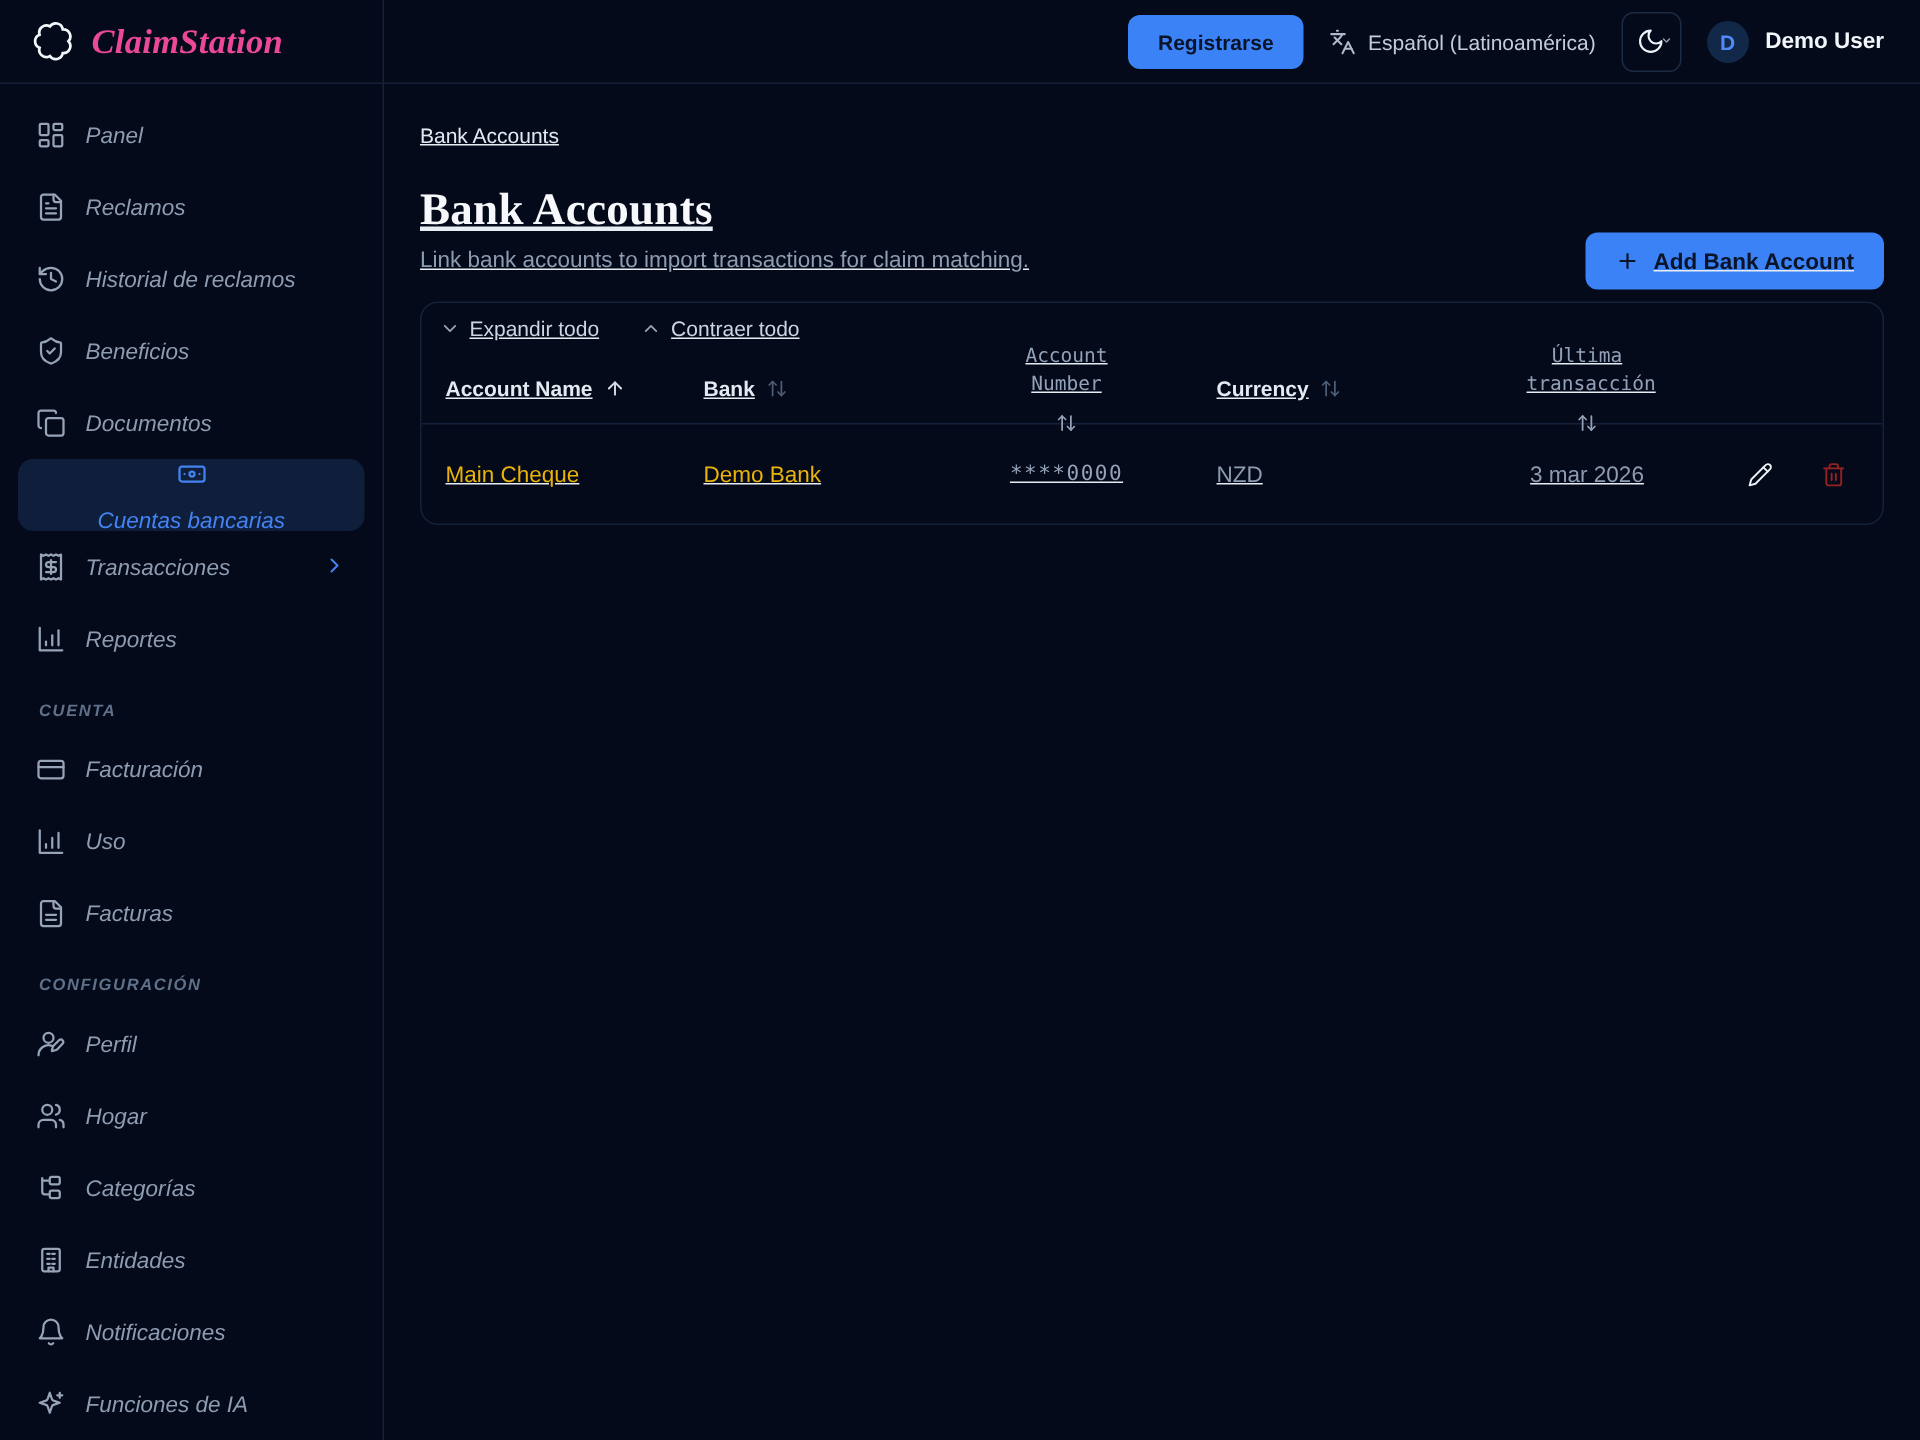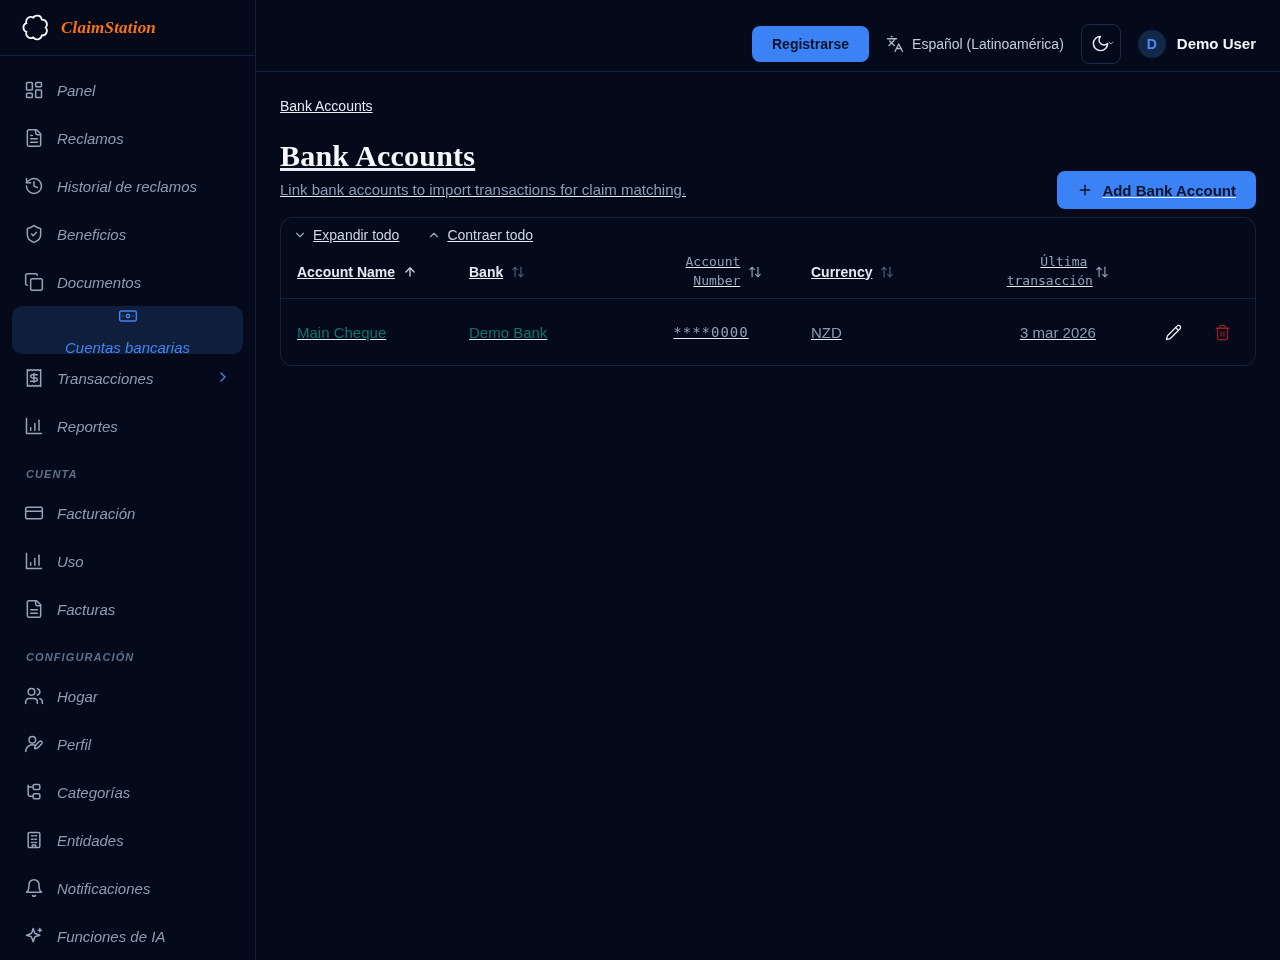--- a/index.html
+++ b/index.html
@@ -39,7 +39,7 @@
   .logo-mark{color:#f4f7fb;}
   .logo-text{
     font-family:"Liberation Serif",serif;font-style:italic;
-    font-size:17px;font-weight:600;color:#f97316;letter-spacing:.2px;
+    font-size:23px;font-weight:600;color:#ec4899;letter-spacing:.2px;
   }
   .nav{padding:10px 12px 0;flex:1;font-style:italic;}
   .nav-item{

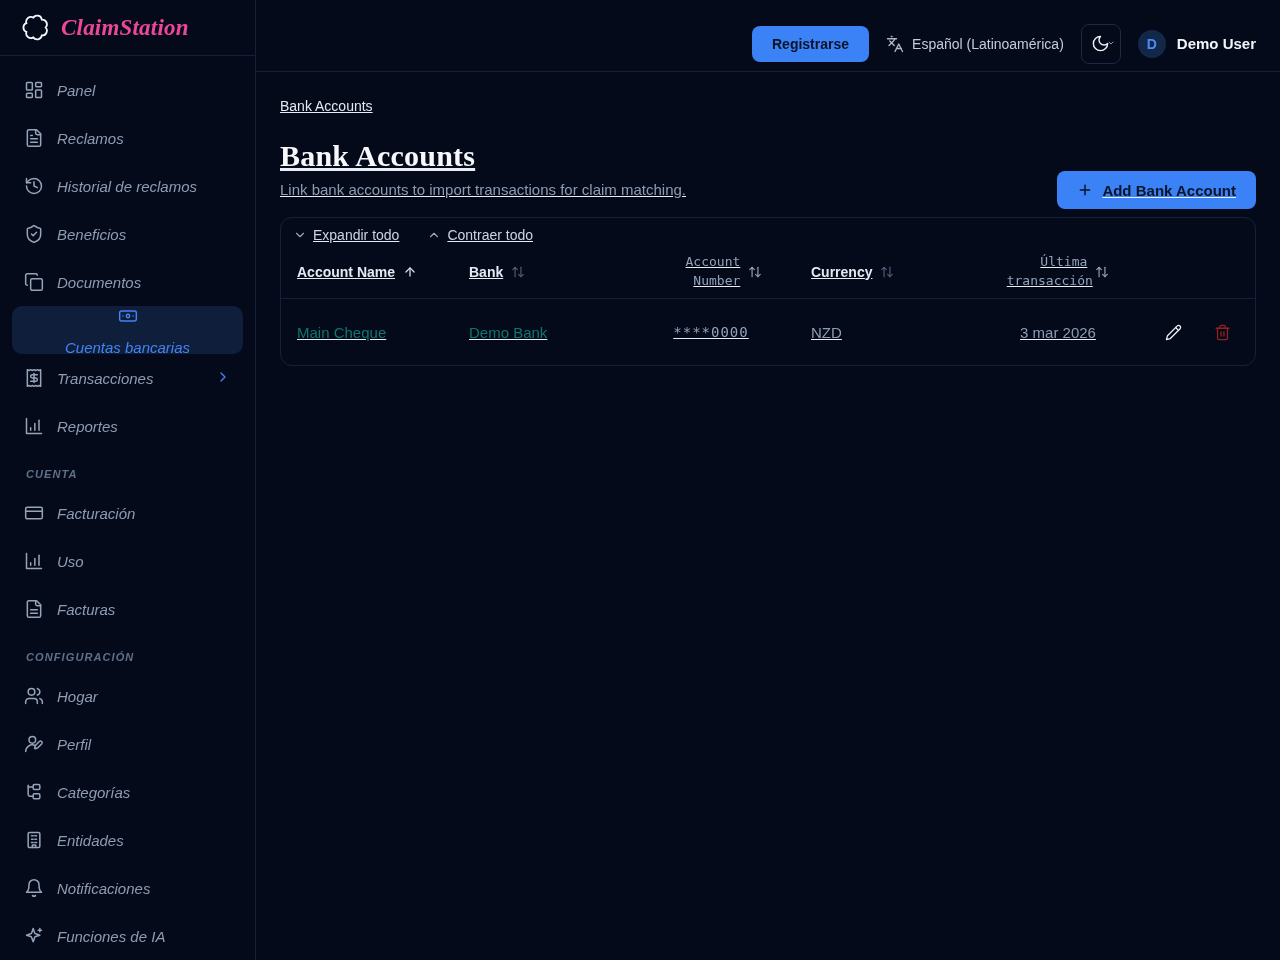--- a/index.html
+++ b/index.html
@@ -61,7 +61,7 @@
   .topbar{
     height:56px;min-height:56px;border-bottom:1px solid var(--border);
     display:flex;align-items:center;justify-content:flex-end;
-    gap:17px;padding:0 24px;margin-top:16px;
+    gap:17px;padding:0 24px;
   }
   .btn-register{
     height:36px;padding:0 20px;border:none;border-radius:8px;

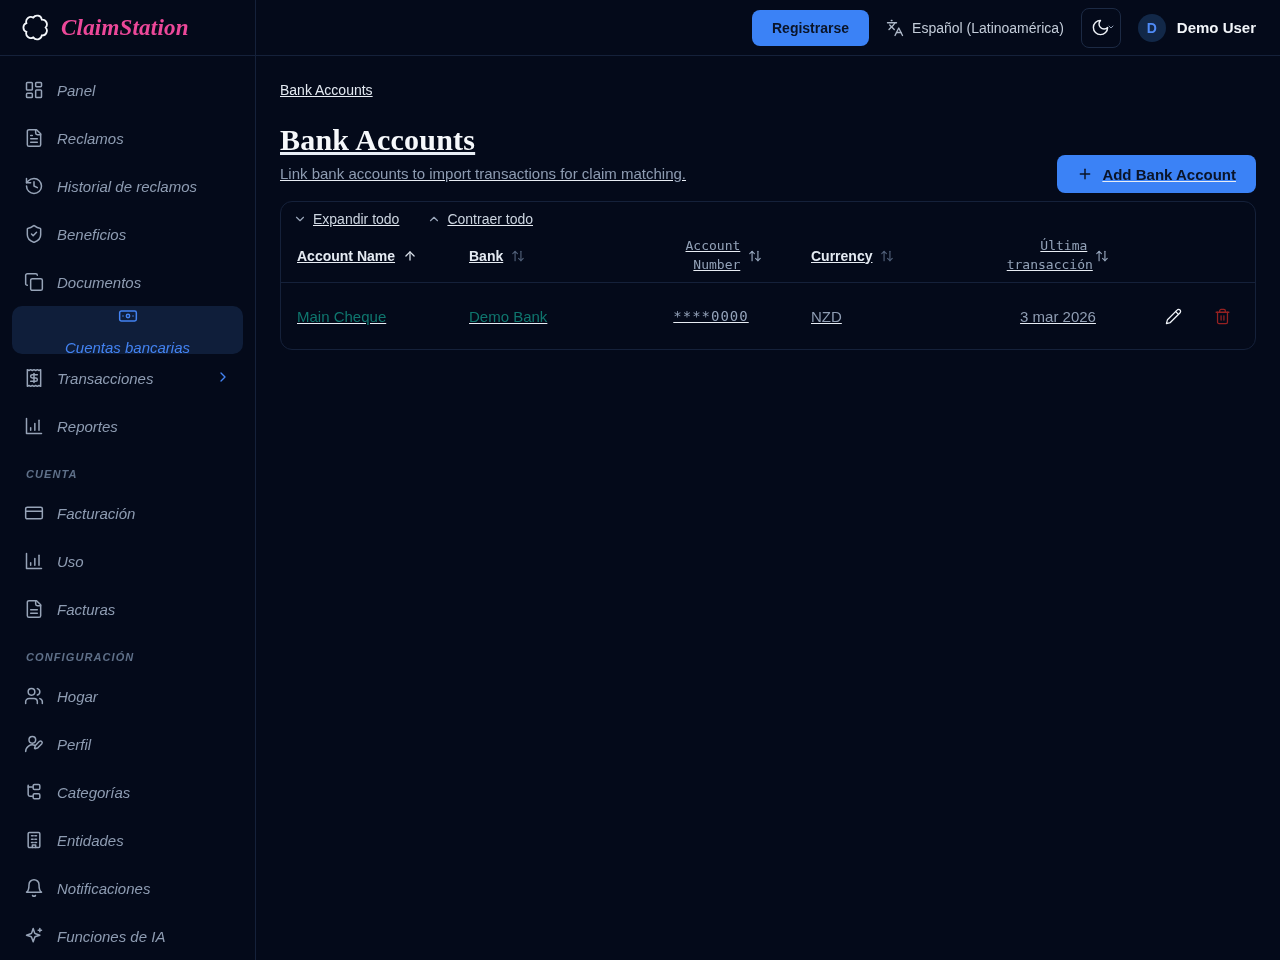--- a/index.html
+++ b/index.html
@@ -119,7 +119,7 @@
   .th{display:flex;align-items:center;gap:8px;font-size:14px;font-weight:600;color:#e4eaf2;cursor:pointer;}
   .th .sort-icon{color:#4e5d76;}
   .th .sort-icon.active{color:#d7dee8;}
-  .th.center{justify-content:center;text-align:right;}
+  .th.center{justify-content:center;text-align:center;flex-direction:column;}
   .th.mono span{
     font-family:"DejaVu Sans Mono","Liberation Mono",monospace;
     font-size:13px;font-weight:400;color:#93a2b8;line-height:1.45;

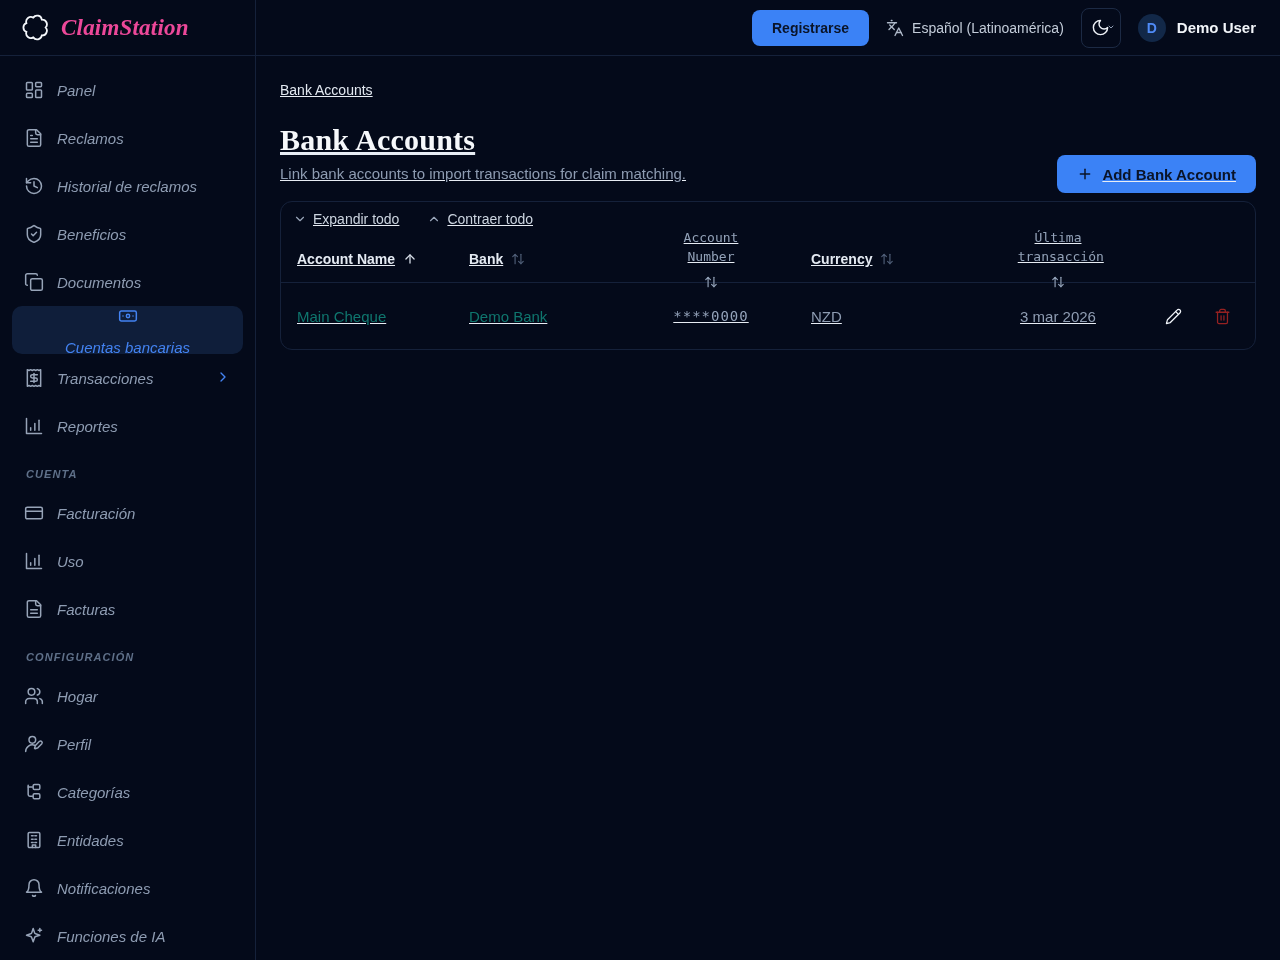--- a/index.html
+++ b/index.html
@@ -126,7 +126,7 @@
     max-width:6.2em;
   }
   .trow{height:66px;}
-  .cell{font-size:15px;color:#0f766e;}
+  .cell{font-size:15px;color:#eab308;}
   .cell.center{text-align:center;}
   .cell.muted{color:var(--muted);}
   .cell.mono{

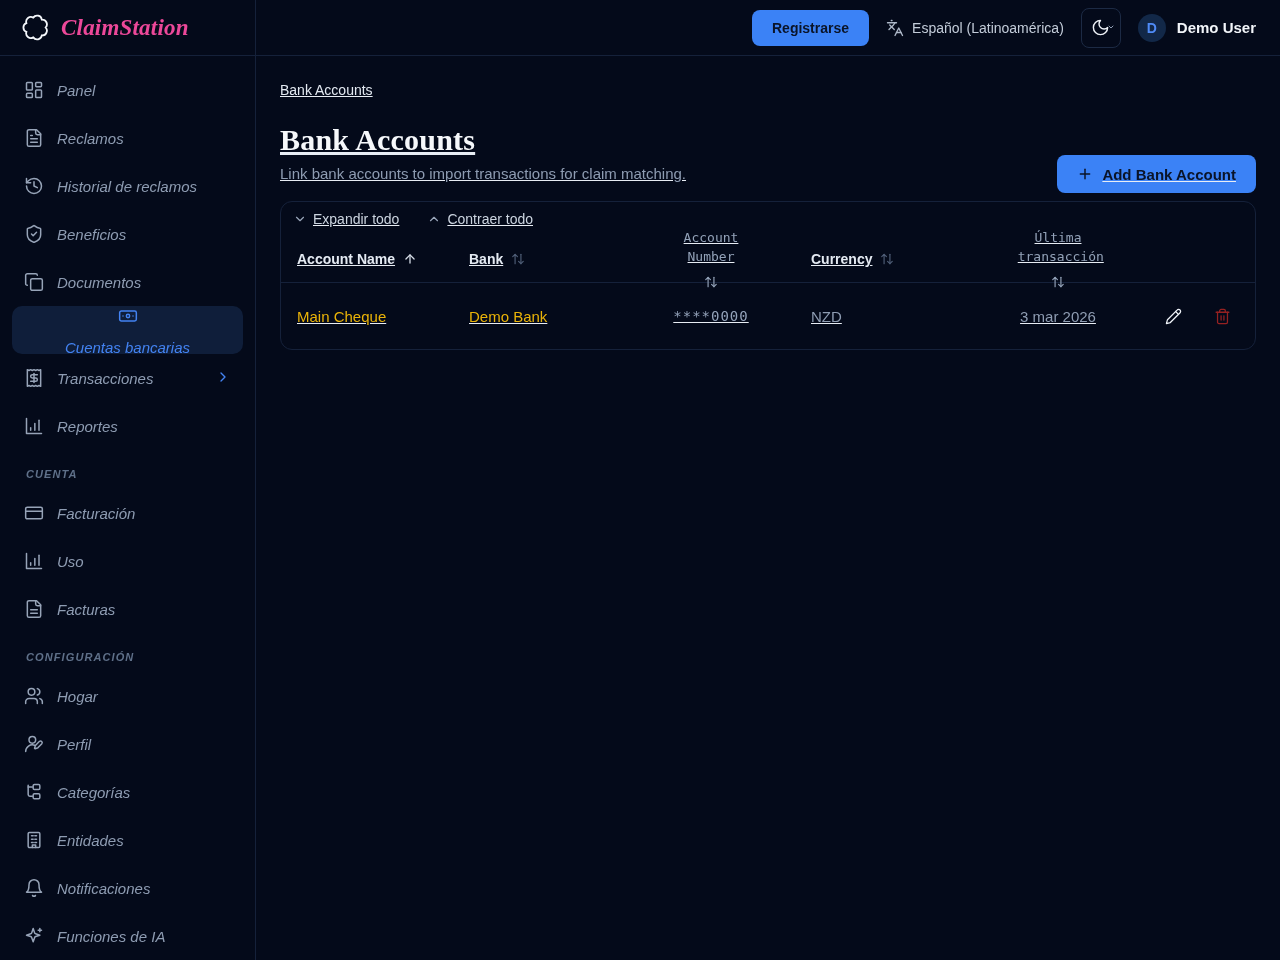--- a/index.html
+++ b/index.html
@@ -291,6 +291,17 @@
       <a class="nav-item">
         <span class="nav-icon">
           <svg width="20" height="20" viewBox="0 0 24 24" fill="none" stroke="currentColor" stroke-width="1.8" stroke-linecap="round" stroke-linejoin="round">
+              <circle cx="10" cy="7" r="4"></circle>
+              <path d="M2 21a8 8 0 0 1 10.8-7.5"></path>
+              <path d="M21.4 11.6a2 2 0 0 0-2.8-2.8l-4.6 4.6a2 2 0 0 0-.5.85l-.8 2.75a.5.5 0 0 0 .62.62l2.75-.8a2 2 0 0 0 .85-.5z"></path>
+            </svg>
+        </span>
+        <span class="nav-label">Perfil</span>
+      </a>
+
+      <a class="nav-item">
+        <span class="nav-icon">
+          <svg width="20" height="20" viewBox="0 0 24 24" fill="none" stroke="currentColor" stroke-width="1.8" stroke-linecap="round" stroke-linejoin="round">
               <path d="M16 21v-2a4 4 0 0 0-4-4H6a4 4 0 0 0-4 4v2"></path>
               <circle cx="9" cy="7" r="4"></circle>
               <path d="M22 21v-2a4 4 0 0 0-3-3.87"></path>
@@ -298,17 +309,6 @@
             </svg>
         </span>
         <span class="nav-label">Hogar</span>
-      </a>
-
-      <a class="nav-item">
-        <span class="nav-icon">
-          <svg width="20" height="20" viewBox="0 0 24 24" fill="none" stroke="currentColor" stroke-width="1.8" stroke-linecap="round" stroke-linejoin="round">
-              <circle cx="10" cy="7" r="4"></circle>
-              <path d="M2 21a8 8 0 0 1 10.8-7.5"></path>
-              <path d="M21.4 11.6a2 2 0 0 0-2.8-2.8l-4.6 4.6a2 2 0 0 0-.5.85l-.8 2.75a.5.5 0 0 0 .62.62l2.75-.8a2 2 0 0 0 .85-.5z"></path>
-            </svg>
-        </span>
-        <span class="nav-label">Perfil</span>
       </a>
 
       <a class="nav-item">

